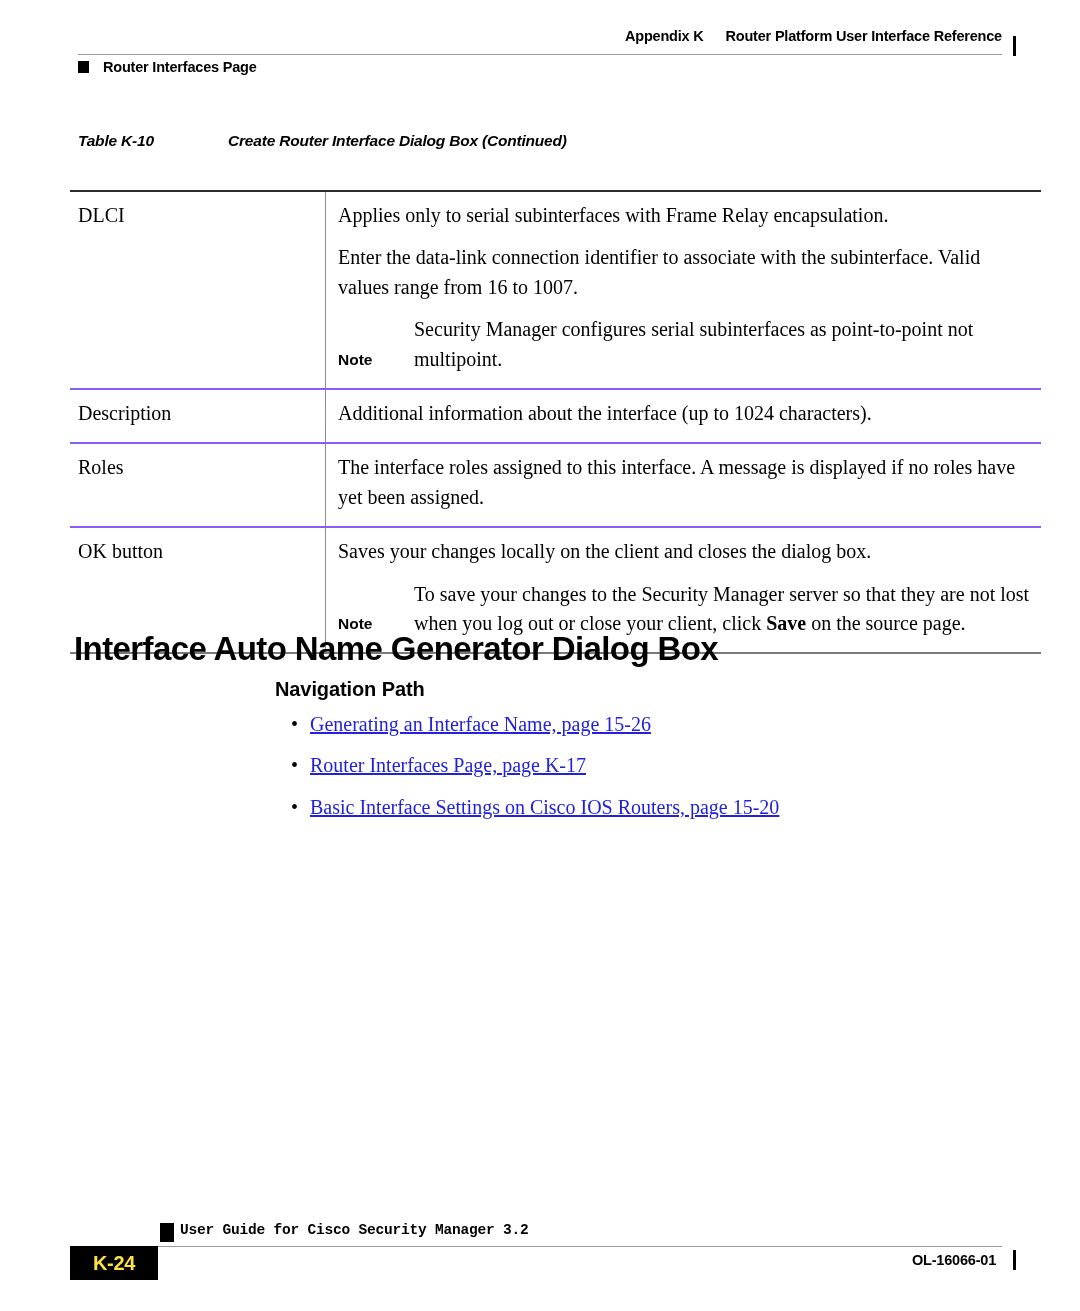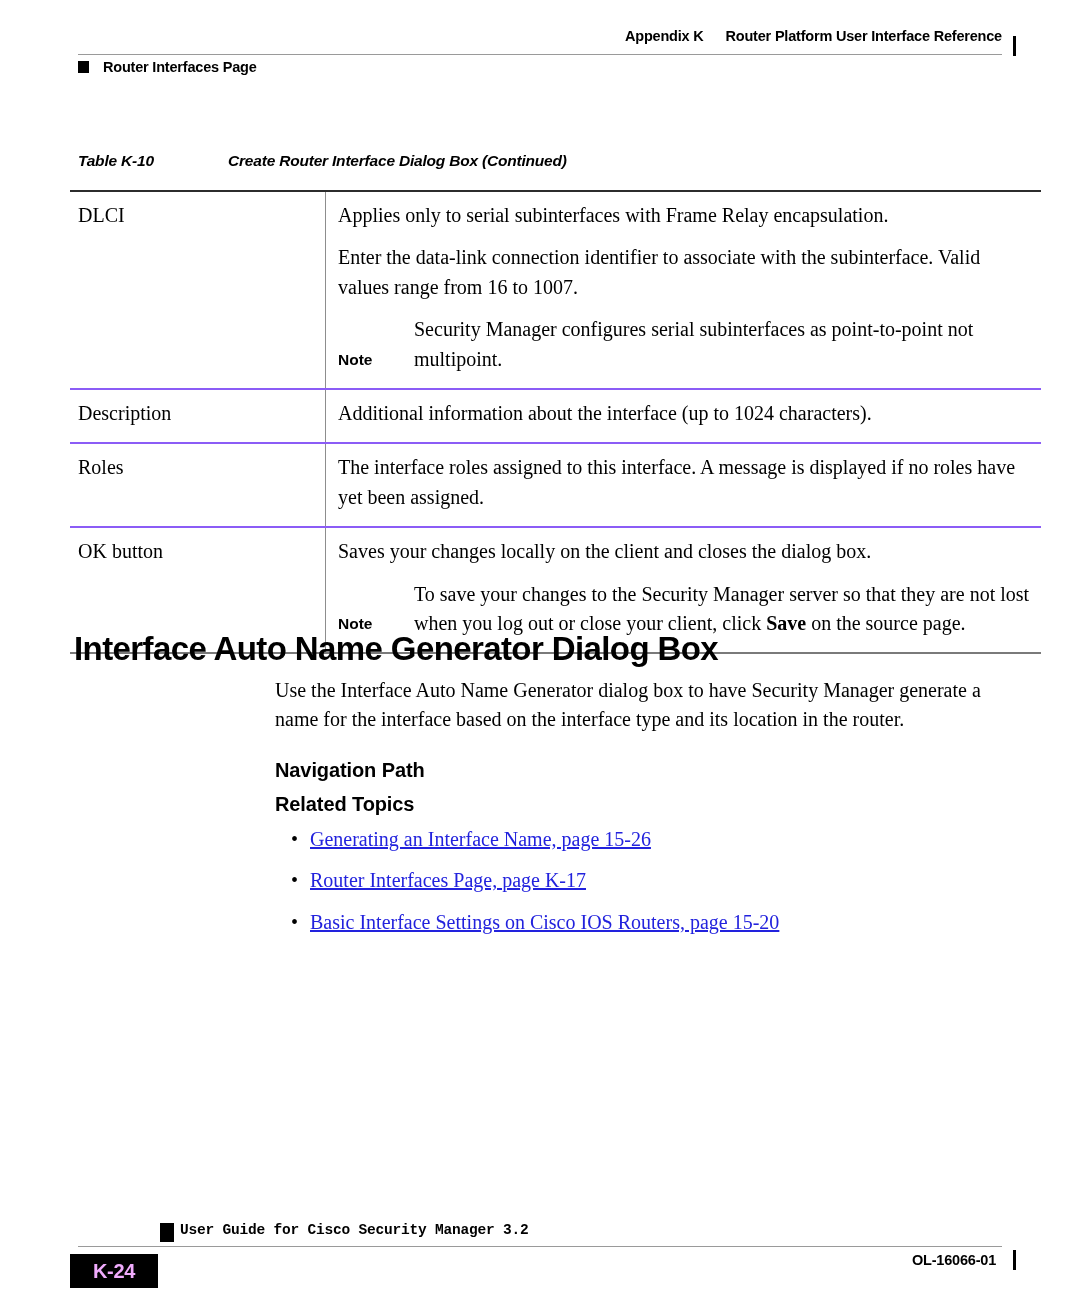--- a/index.html
+++ b/index.html
@@ -76,7 +76,7 @@
   .table-caption {
     position: absolute;
     left: 78px;
-    top: 152px;
+    top: 132px;
     width: 924px;
     font-family: "Liberation Sans", sans-serif;
     font-weight: bold;

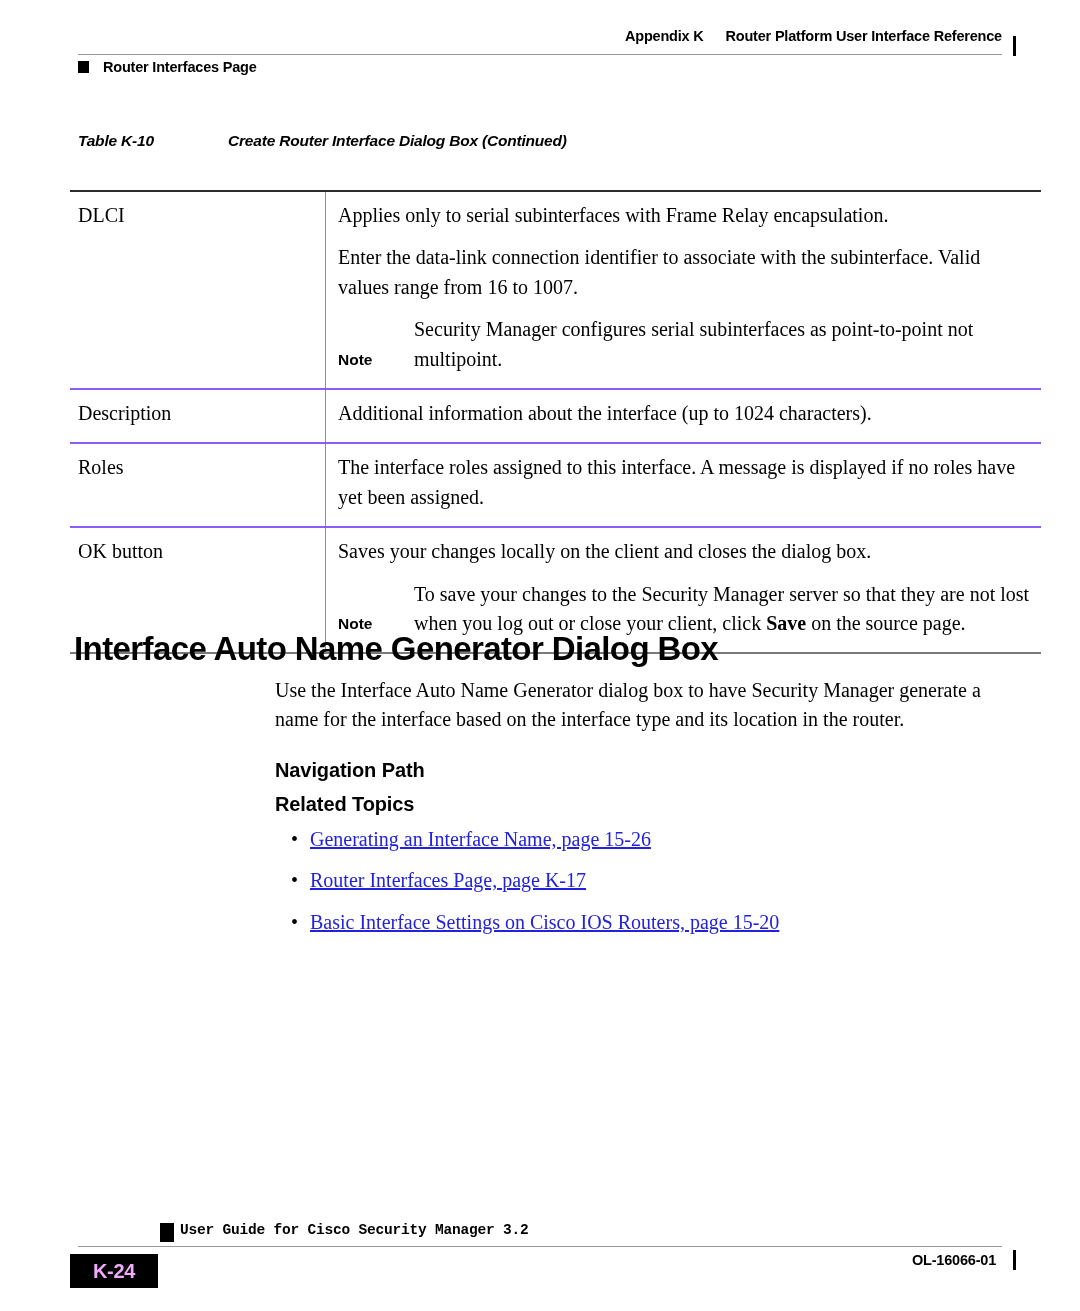--- a/index.html
+++ b/index.html
@@ -318,7 +318,6 @@
 <h1 class="section-heading">Interface Auto Name Generator Dialog Box</h1>
 
 <div class="body-col">
-  <p>Use the Interface Auto Name Generator dialog box to have Security Manager generate a name for the interface based on the interface type and its location in the router.</p>
 
   <p class="subhead">Navigation Path</p>
 

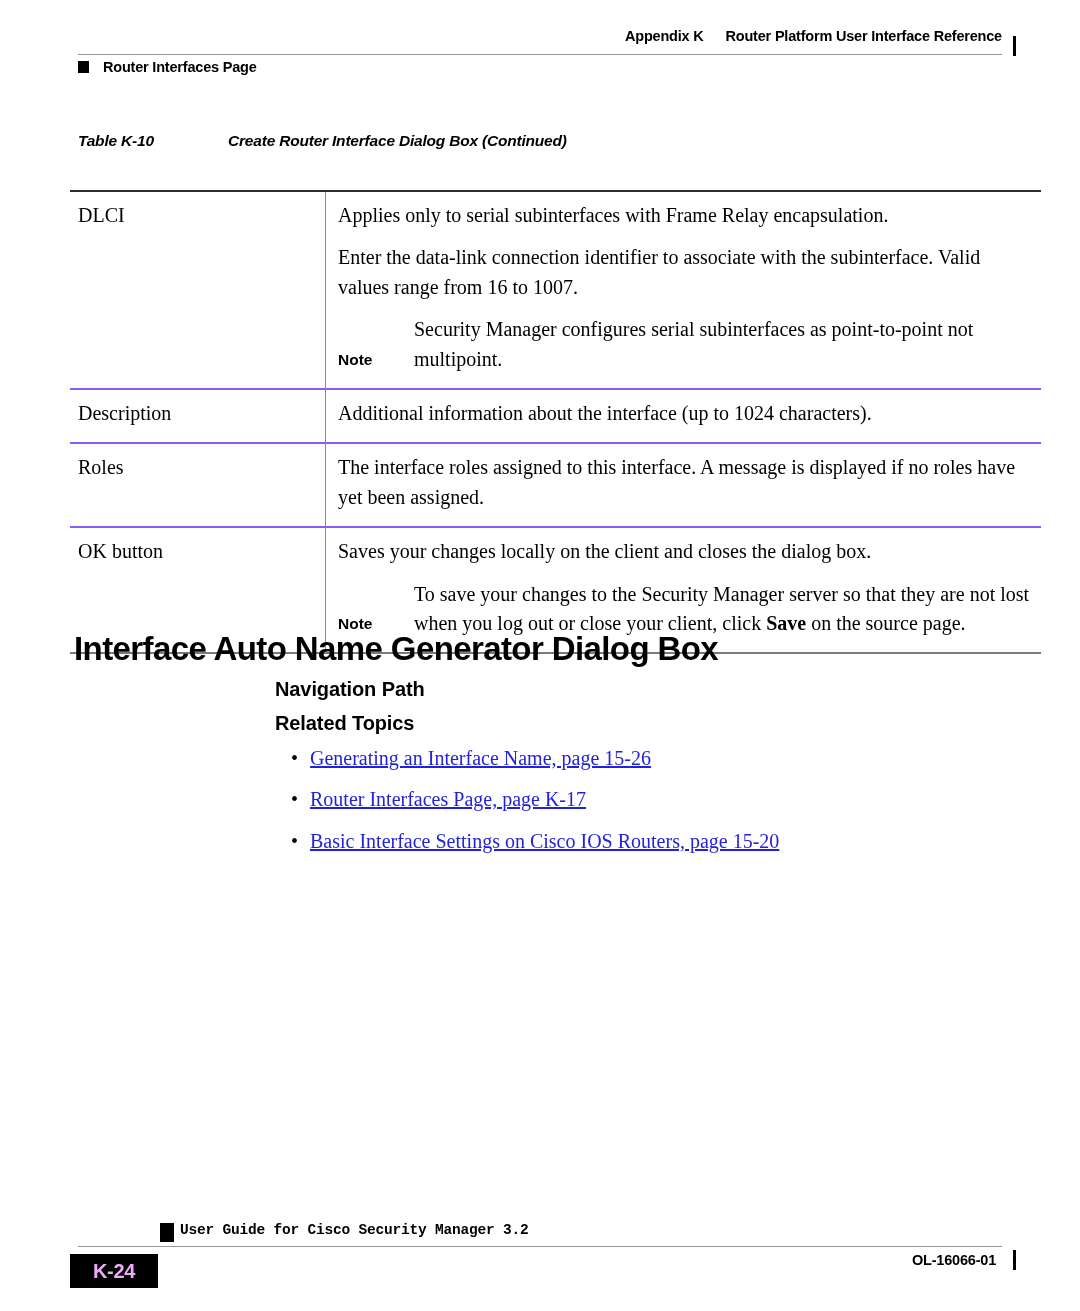--- a/index.html
+++ b/index.html
@@ -321,7 +321,6 @@
 
   <p class="subhead">Navigation Path</p>
 
-  <p class="subhead">Related Topics</p>
   <ul class="topic-list">
     <li>
       <span class="bullet">•</span>

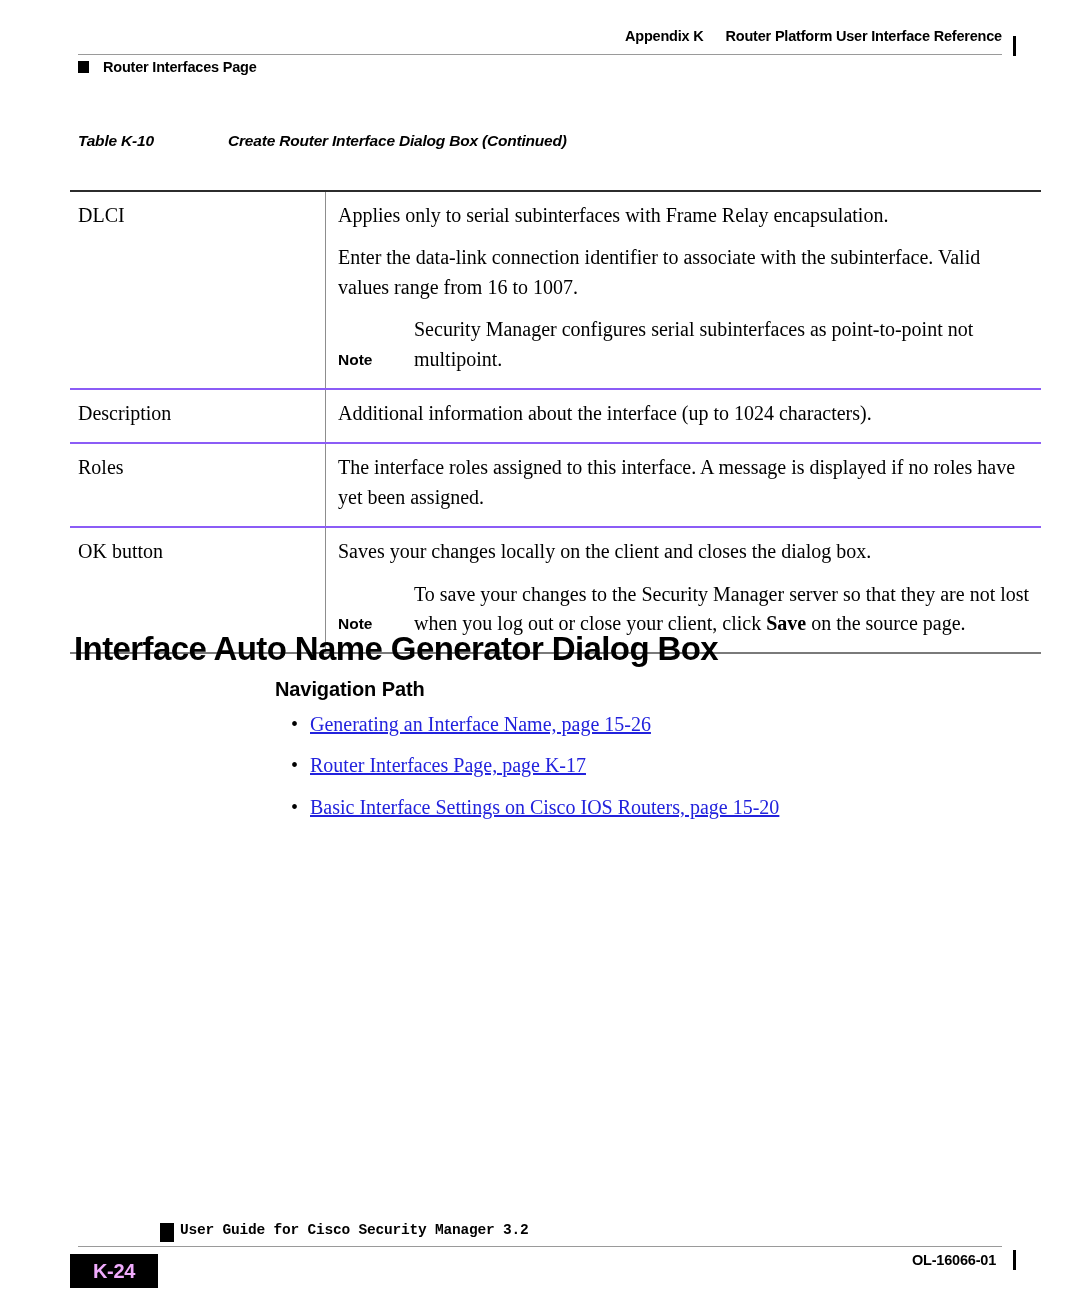--- a/index.html
+++ b/index.html
@@ -233,11 +233,11 @@
   .page-number-box {
     position: absolute;
     left: -8px;
-    top: 32px;
+    top: 24px;
     width: 88px;
     height: 34px;
     background: #000000;
-    color: #f0abfc;
+    color: #fde047;
     font-family: "Liberation Sans", sans-serif;
     font-weight: bold;
     font-size: 20px;

